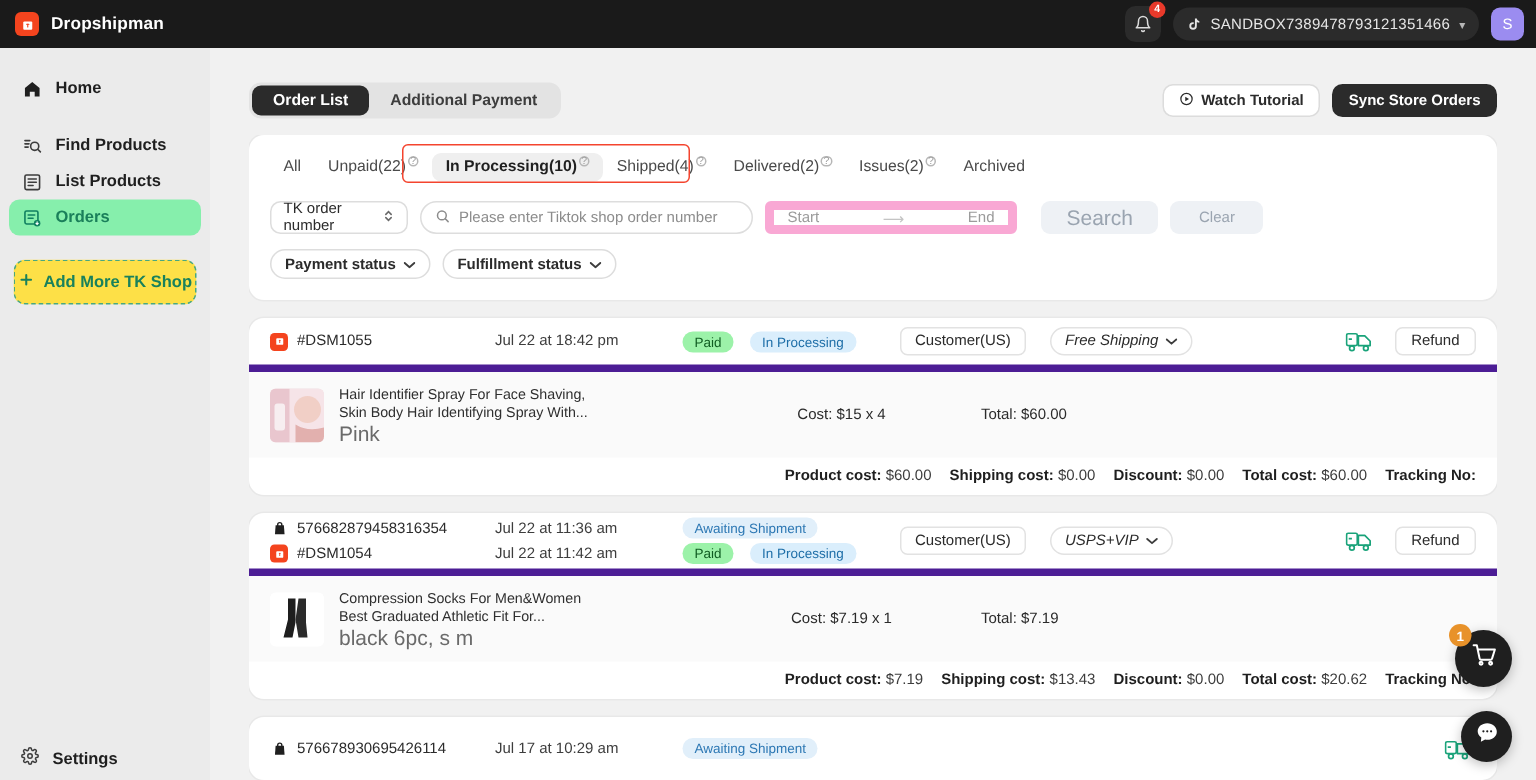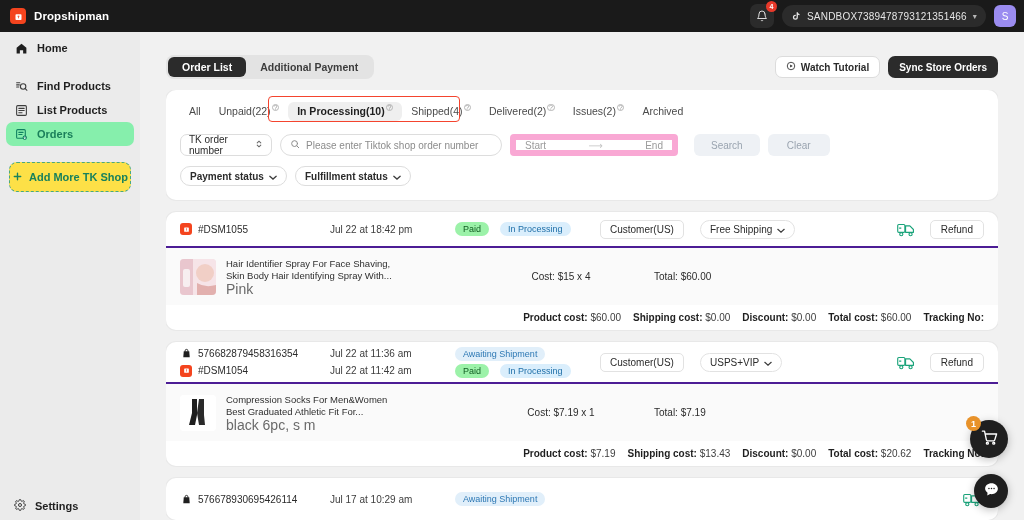--- a/index.html
+++ b/index.html
@@ -52,7 +52,7 @@
   
   .sidebar {
     position: absolute; top: 32px; left: 0; width: 140px; height: 488px;
-    background: #ebebeb; padding-top: 4px;
+    background: #ebebeb; padding-top: 15px;
   }
   .nav-item {
     display: flex; align-items: center; gap: 9px; height: 24px;

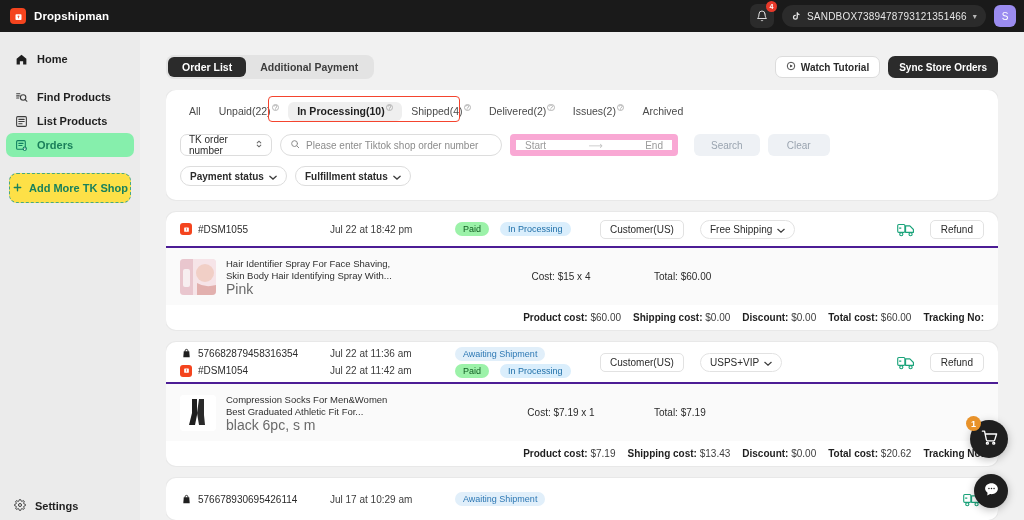--- a/index.html
+++ b/index.html
@@ -144,7 +144,7 @@
   .date-box .arrow { flex: 1; text-align: center; color: #c4c4c4; font-size: 10px; }
   .btn-search {
     height: 22px; padding: 0 17px; border-radius: 6px; background: #eef1f5;
-    color: #9aa4b0; font-size: 10px; display: flex; align-items: center;
+    color: #9aa4b0; font-size: 14px; display: flex; align-items: center;
     cursor: pointer; margin-left: 8px;
   }
   .btn-clear {

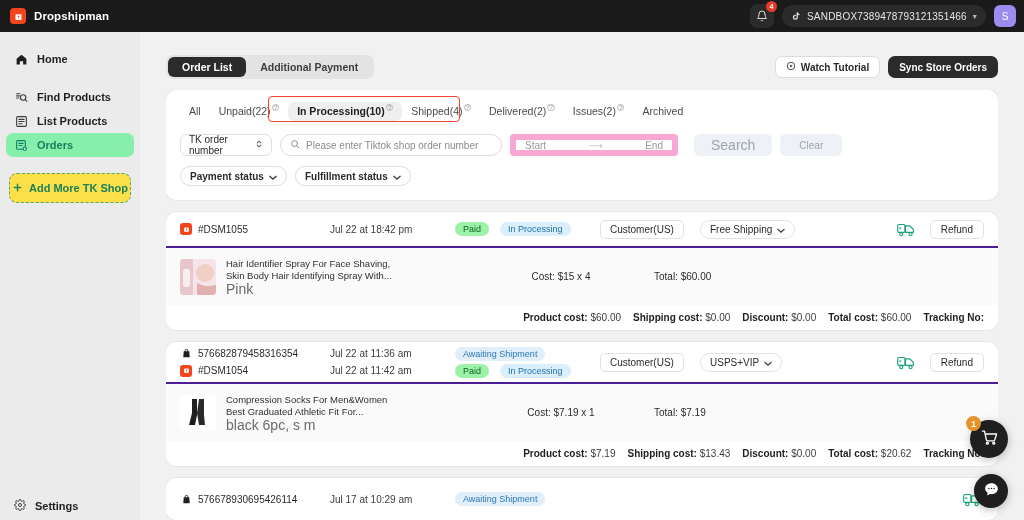--- a/index.html
+++ b/index.html
@@ -163,7 +163,7 @@
   .order-card { margin-bottom: 12px; overflow: hidden; }
   .order-head {
     display: flex; align-items: center; padding: 0 14px; min-height: 36px;
-    border-bottom: 2px solid #4c1d95;
+    border-bottom: 5px solid #4c1d95;
   }
   .oh-col-ids { width: 150px; }
   .oh-line { display: flex; align-items: center; gap: 6px; height: 17px; }

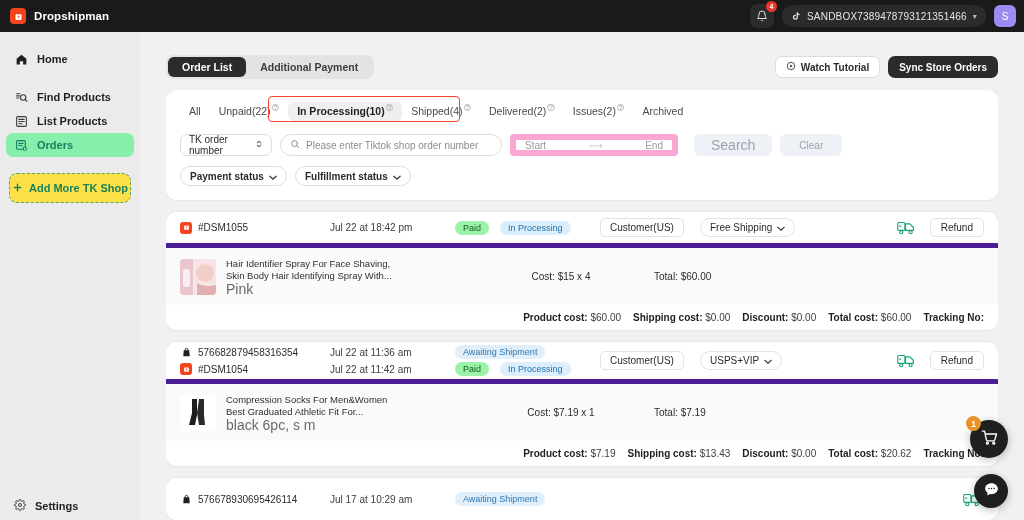--- a/index.html
+++ b/index.html
@@ -190,7 +190,7 @@
     border: 1px solid #e2e2e2; border-radius: 5px; font-size: 10px; color: #2b2b2b;
     background: #fff; cursor: pointer;
   }
-  .oh-col-ship { flex: 1; display: flex; align-items: flex-start; }
+  .oh-col-ship { flex: 1; display: flex; align-items: flex-start; font-style: italic; }
   .chip-ship {
     display: inline-flex; align-items: center; gap: 5px; height: 19px; padding: 0 9px;
     border: 1px solid #e2e2e2; border-radius: 10px; font-size: 10px; color: #2b2b2b;

